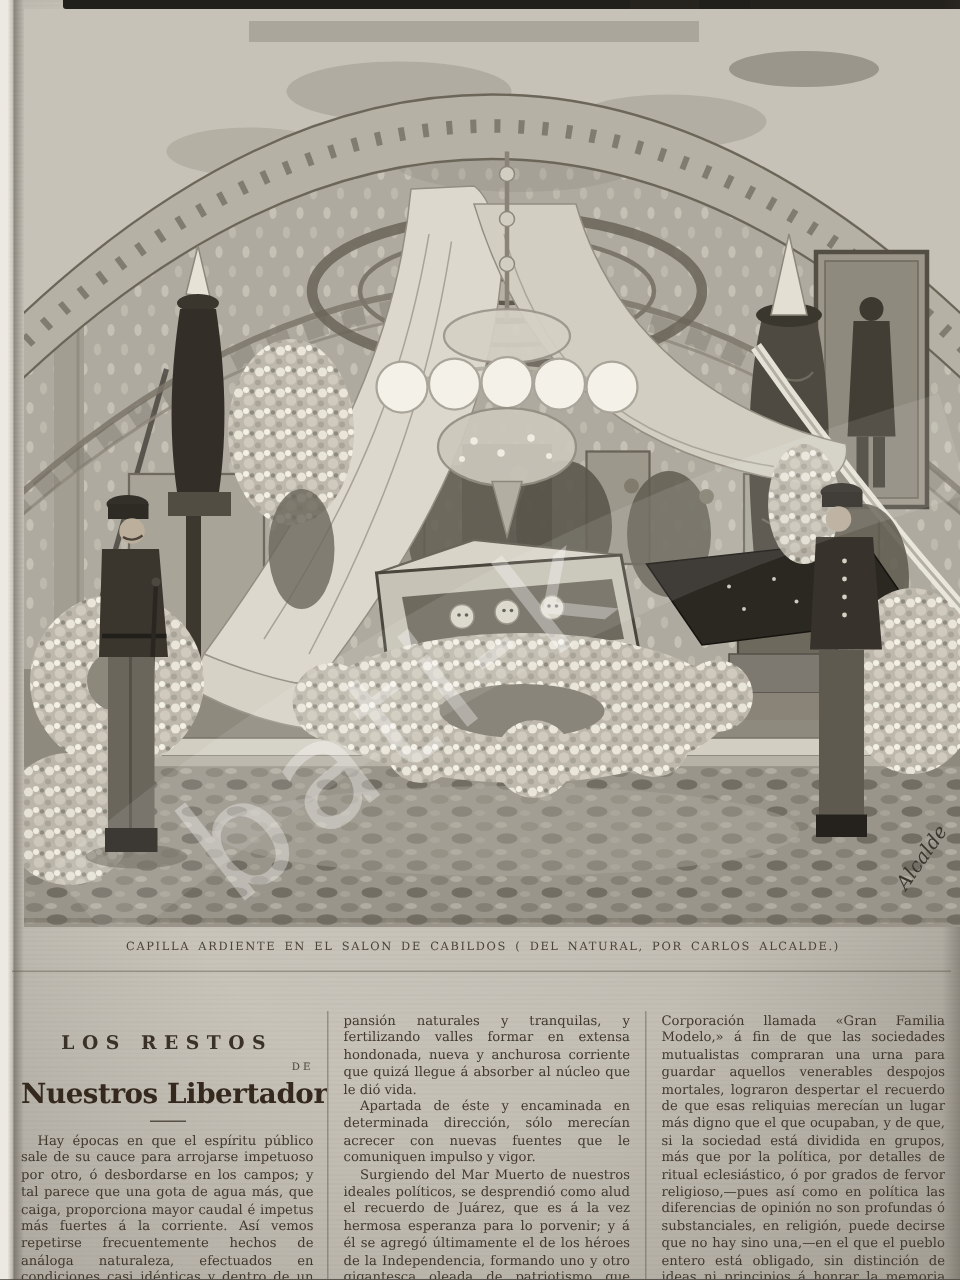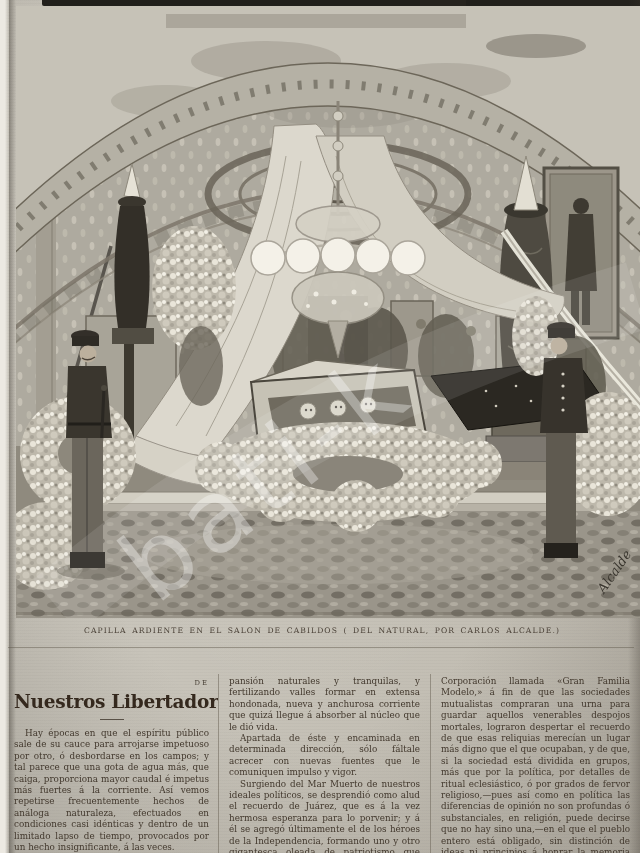--- a/index.html
+++ b/index.html
@@ -278,6 +278,7 @@
   <div class="columns">
 
     <div class="col col-left">
+      <div class="kicker">LOS RESTOS</div>
       <div class="kicker-de">DE</div>
       <div class="headline">Nuestros Libertadores.</div>
       <div class="pdivider"></div>

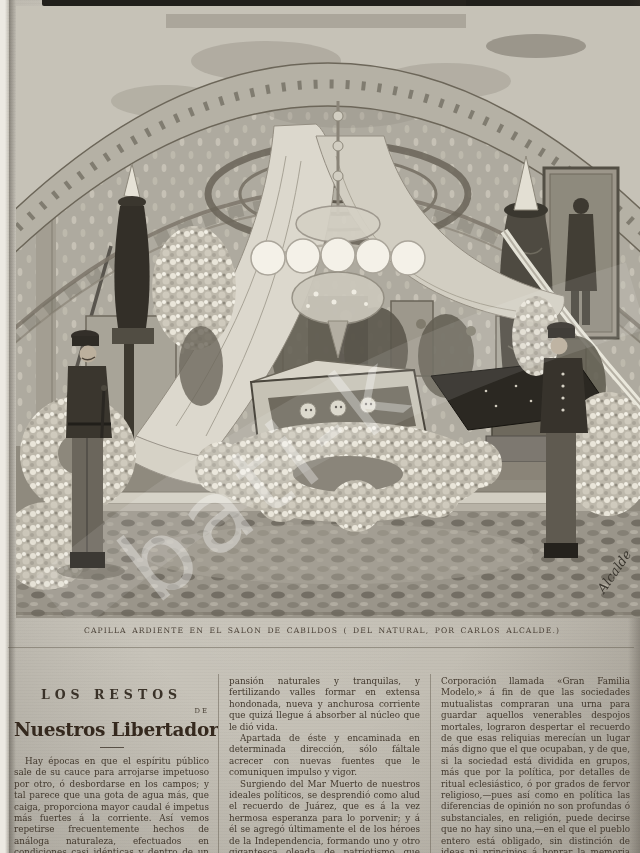--- a/index.html
+++ b/index.html
@@ -288,7 +288,7 @@
 
     <div class="col col-mid">
       <p>pansión naturales y tranquilas, y fertilizando valles formar en extensa hondonada, nueva y anchurosa corriente que quizá llegue á absorber al núcleo que le dió vida.</p>
-      <p class="indent">Apartada de éste y encaminada en determinada dirección, sólo fáltale acrecer con nuevas fuentes que le comuniquen impulso y vigor.</p>
+      <p class="indent">Apartada de éste y encaminada en determinada dirección, sólo merecían acrecer con nuevas fuentes que le comuniquen impulso y vigor.</p>
       <p class="indent">Surgiendo del Mar Muerto de nuestros ideales políticos, se desprendió como alud el recuerdo de Juárez, que es á la vez hermosa esperanza para lo porvenir; y á él se agregó últimamente el de los héroes de la Independencia, formando uno y otro gigantesca oleada de patriotismo que envolvió á una gran parte de la sociedad y que esperamos forme caudaloso Amazonas, en que perezcan los enemigos de nuestras libertades y que conduzca segura la nave de nuestro progreso intelectual y material.</p>
 
     </div>

